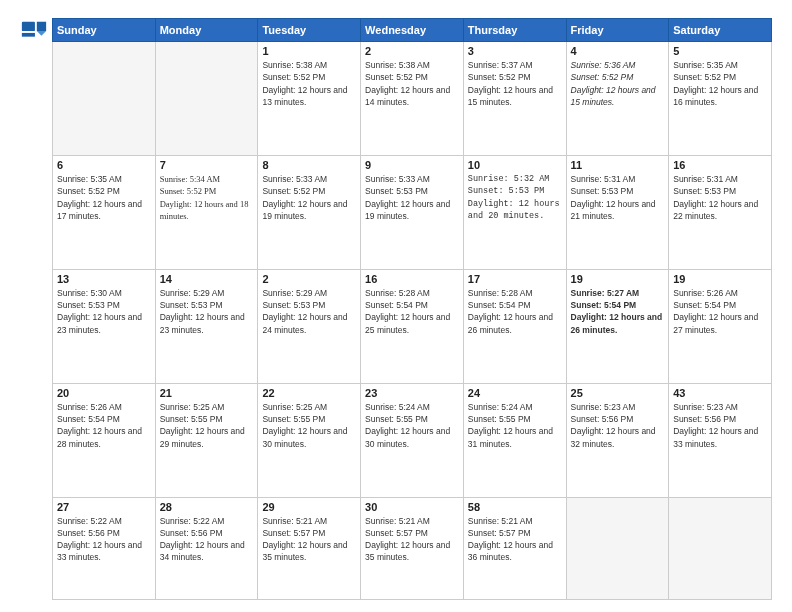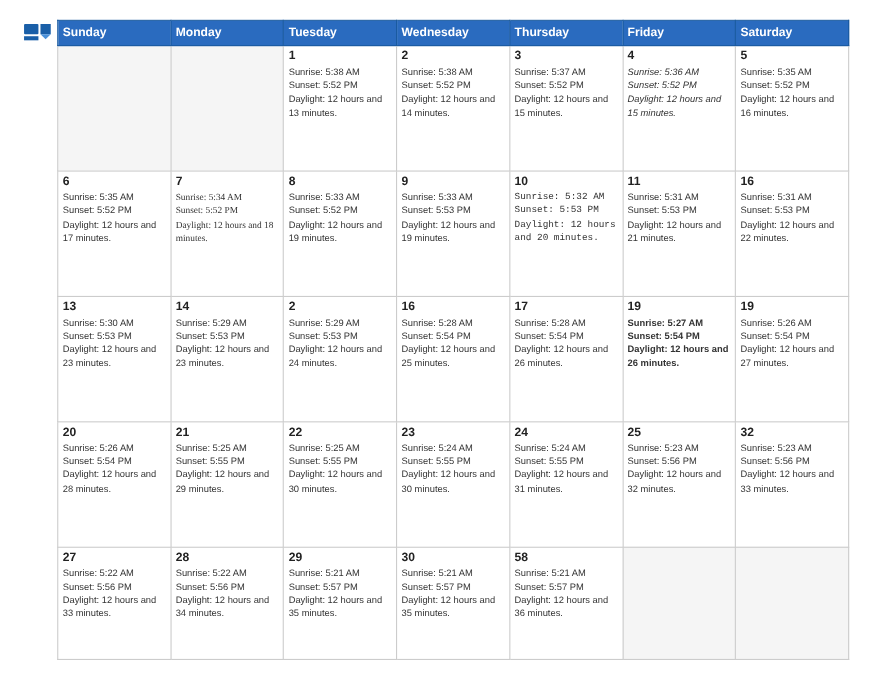--- a/index.html
+++ b/index.html
@@ -298,7 +298,7 @@
 Daylight: 12 hours and 32 minutes.</div>
           </td>
           <td>
-            <span class="day-number">32</span>
+            <span class="day-number">43</span>
             <div class="day-info" style="white-space: pre-line;">Sunrise: 5:23 AM
 Sunset: 5:56 PM
 Daylight: 12 hours and 33 minutes.</div>

